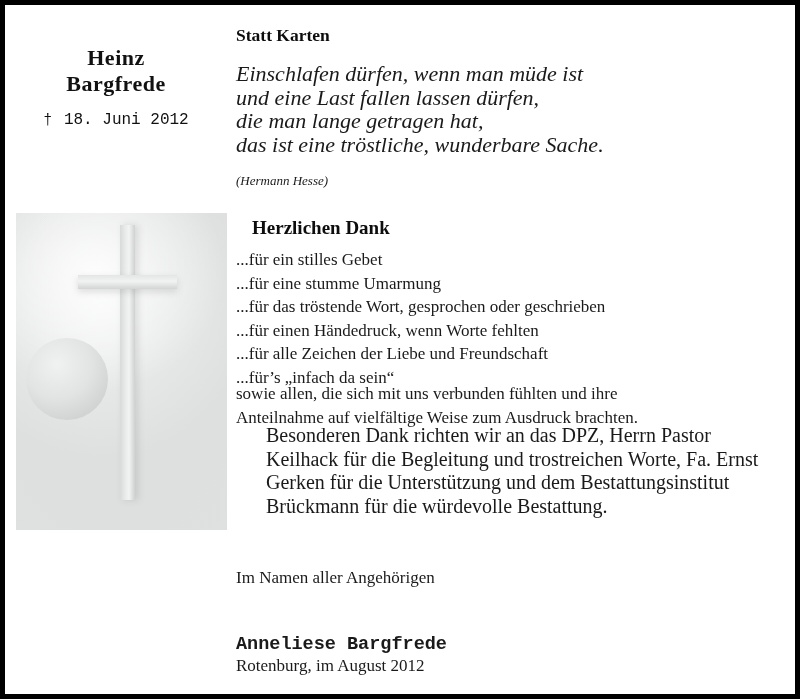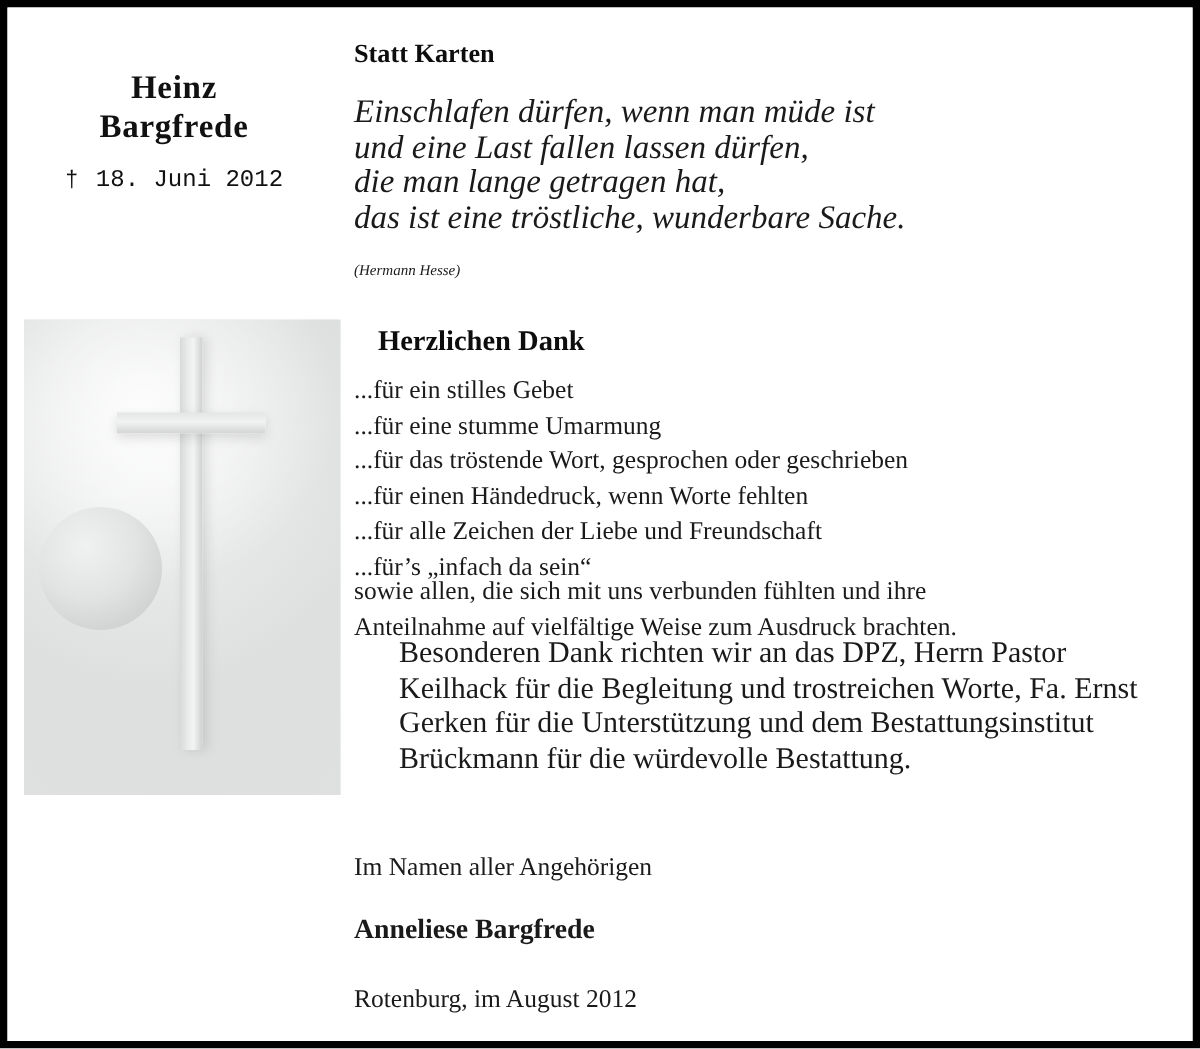--- a/index.html
+++ b/index.html
@@ -155,7 +155,7 @@
     left: 0;
     top: 164px;
     font-style: italic;
-    font-size: 10px;
+    font-size: 13px;
     color: #1a1a1a;
   }
   #dank-heading {

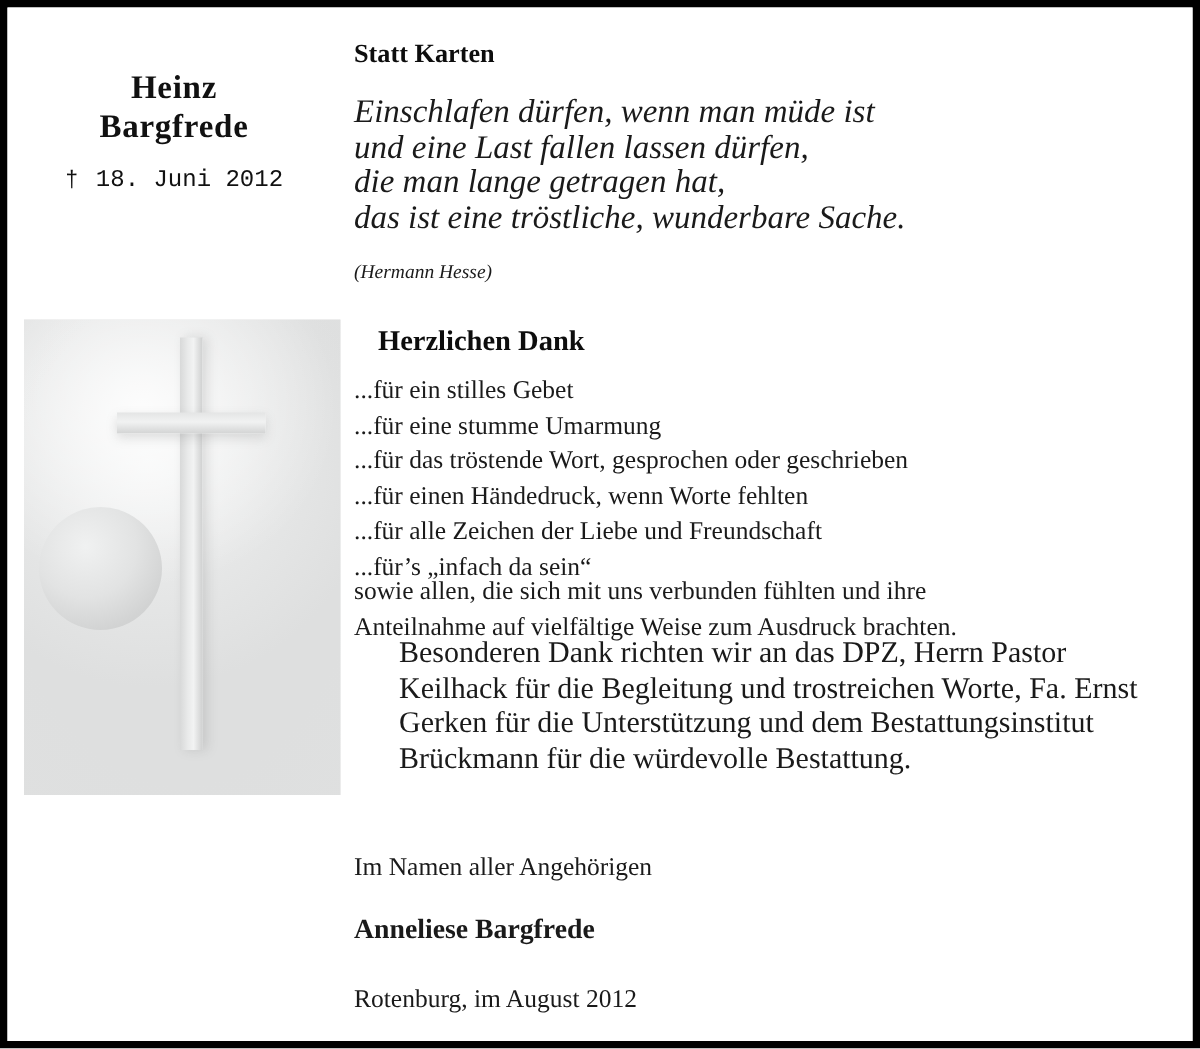--- a/index.html
+++ b/index.html
@@ -200,9 +200,10 @@
   #signer {
     position: absolute;
     left: 0;
-    top: 604px;
+    top: 628px;
     font-weight: bold;
     font-size: 18.5px;
+    font-family: Liberation Mono, monospace;
   }
   #place-date {
     position: absolute;

